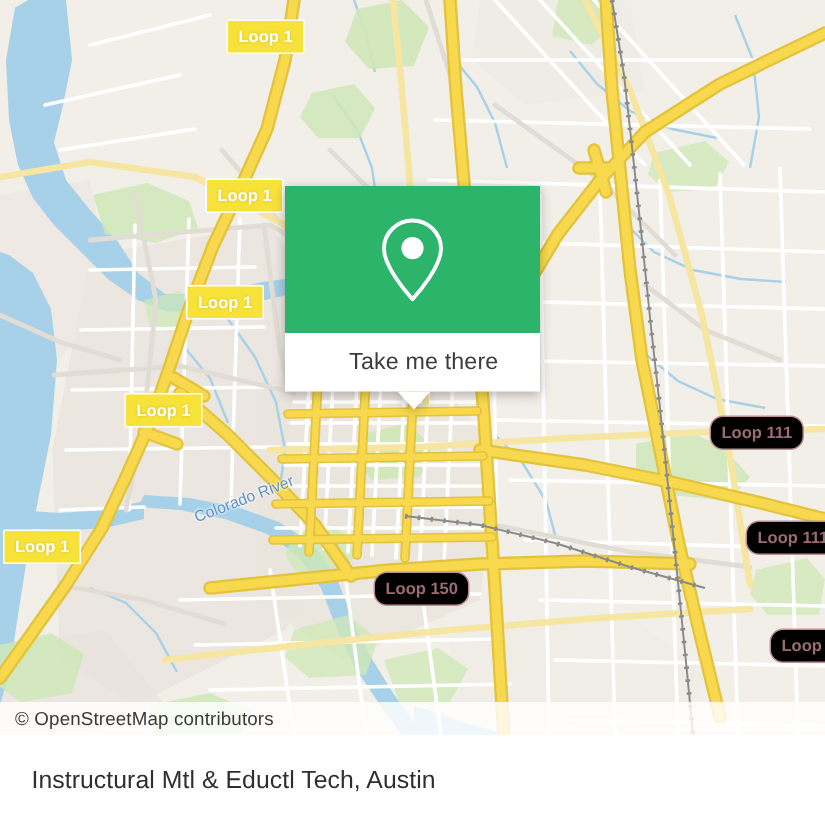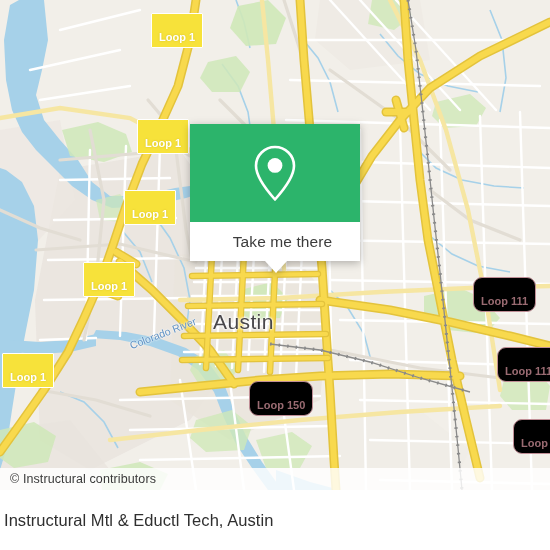--- a/index.html
+++ b/index.html
@@ -110,7 +110,7 @@
     font-size: 11px;
     font-weight: bold;
     line-height: 1;
-    padding: 18px 7px 4px 7px;
+    padding: 6px 7px 4px 7px;
   }
   .shield.motorway {
     background: #f7e23a;

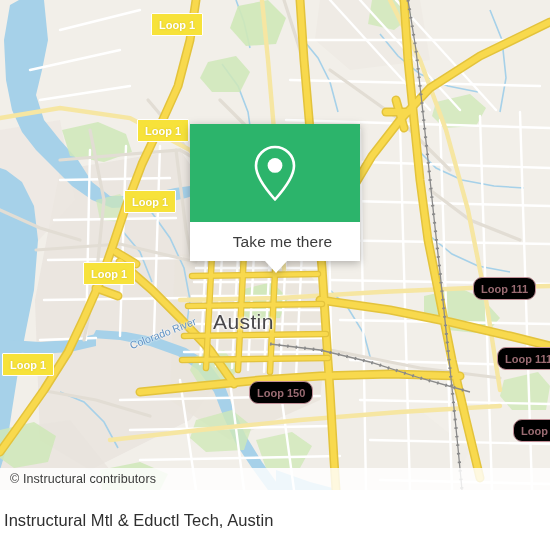--- a/index.html
+++ b/index.html
@@ -375,7 +375,6 @@
     <div class="shield trunk" style="left:249px; top:381px;">Loop 150</div>
     <div class="shield trunk" style="left:513px; top:419px;">Loop 3</div>
 
-    <div class="place-label" style="left:213px; top:310px;">Austin</div>
     <div class="water-label" style="left:128px; top:340px; transform:rotate(-21deg); transform-origin:left top;">Colorado River</div>
 
     <div id="attrib">

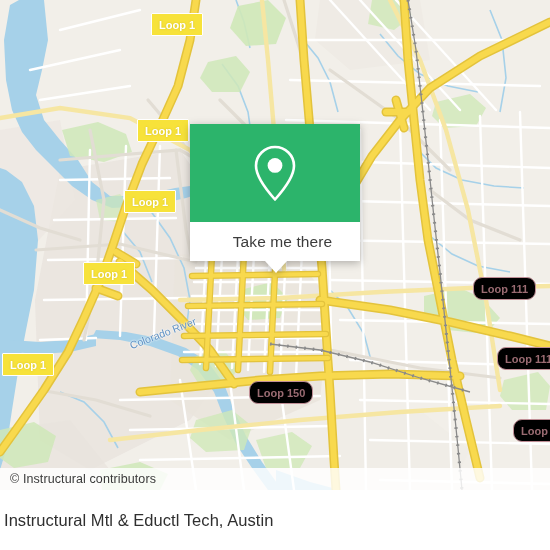--- a/index.html
+++ b/index.html
@@ -378,7 +378,7 @@
     <div class="water-label" style="left:128px; top:340px; transform:rotate(-21deg); transform-origin:left top;">Colorado River</div>
 
     <div id="attrib">
-      <span>© Instructural contributors</span>
+      <span>© OpenStreetMap contributors</span>
     </div>
 
     <div id="popup">

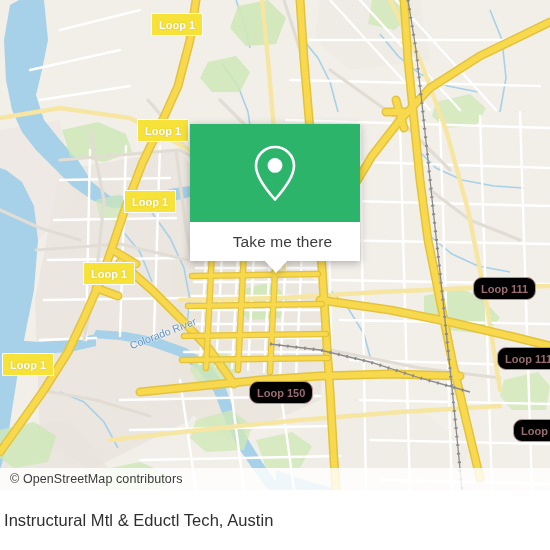--- a/index.html
+++ b/index.html
@@ -82,7 +82,7 @@
     background: #ffffff;
     display: flex; align-items: center;
     box-sizing: border-box;
-    padding: 0 16px 0 4px;
+    padding: 0 16px 0 21px;
     z-index: 70;
   }
   #footer-title {

